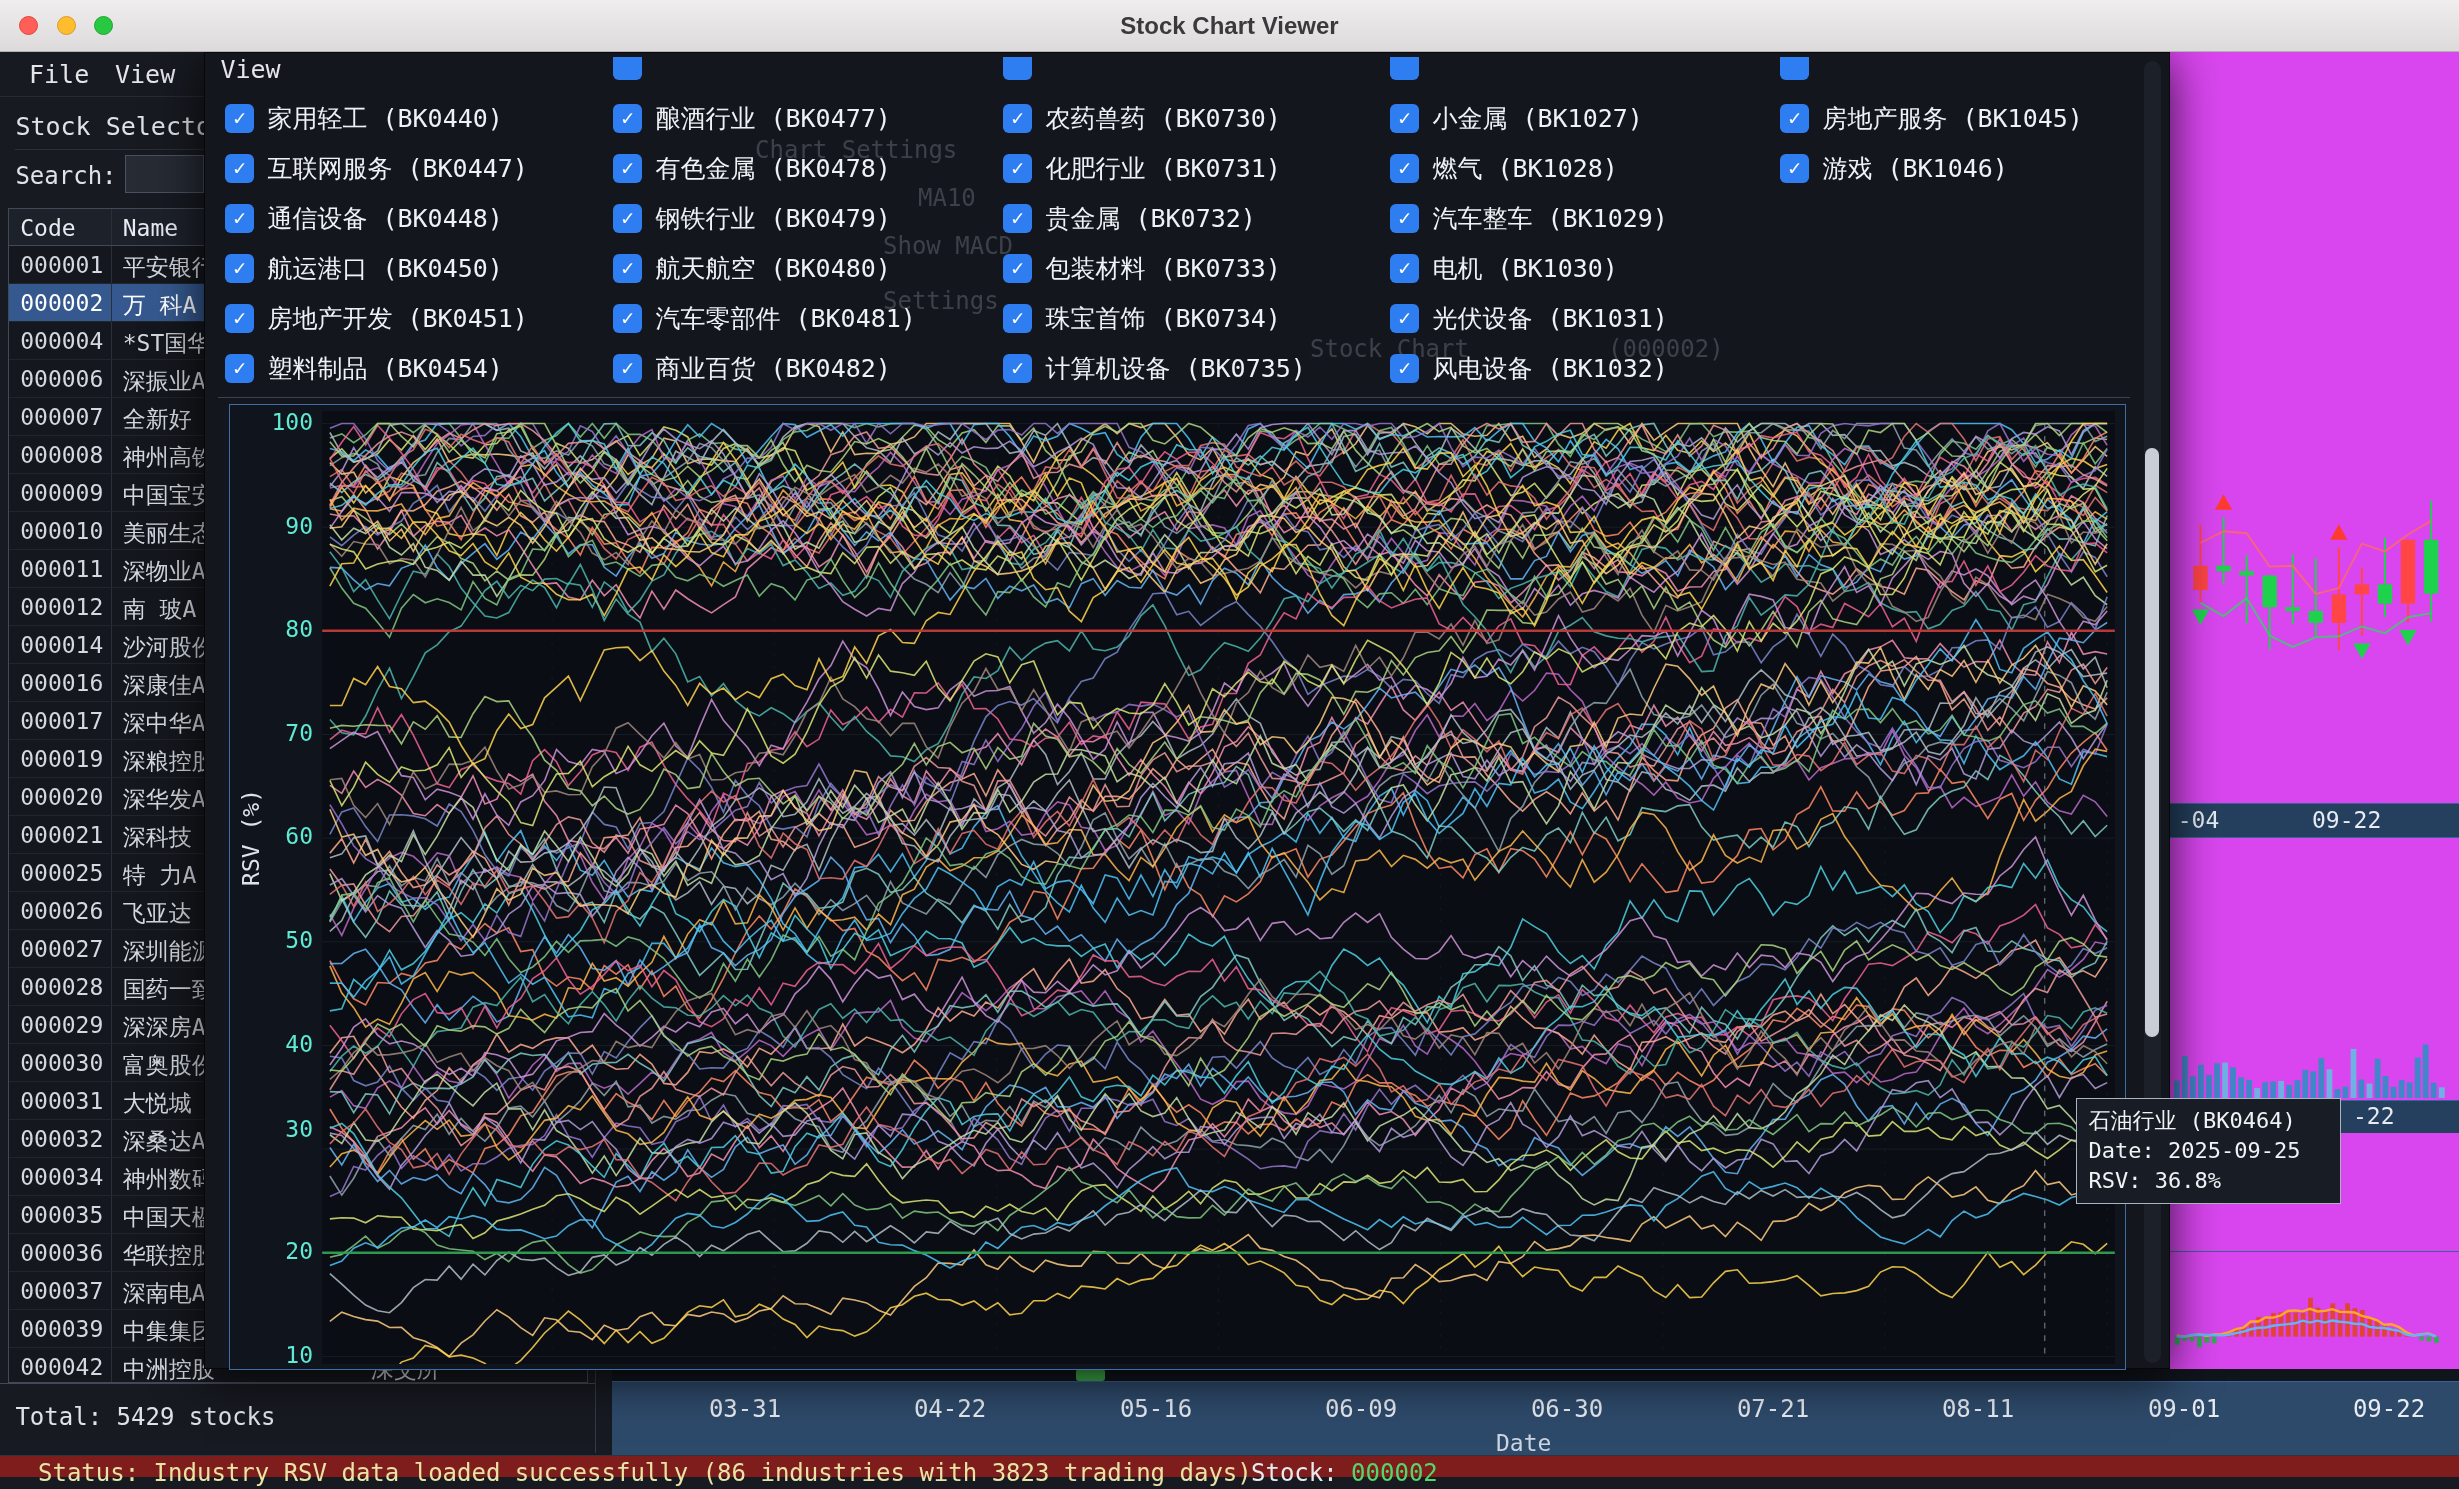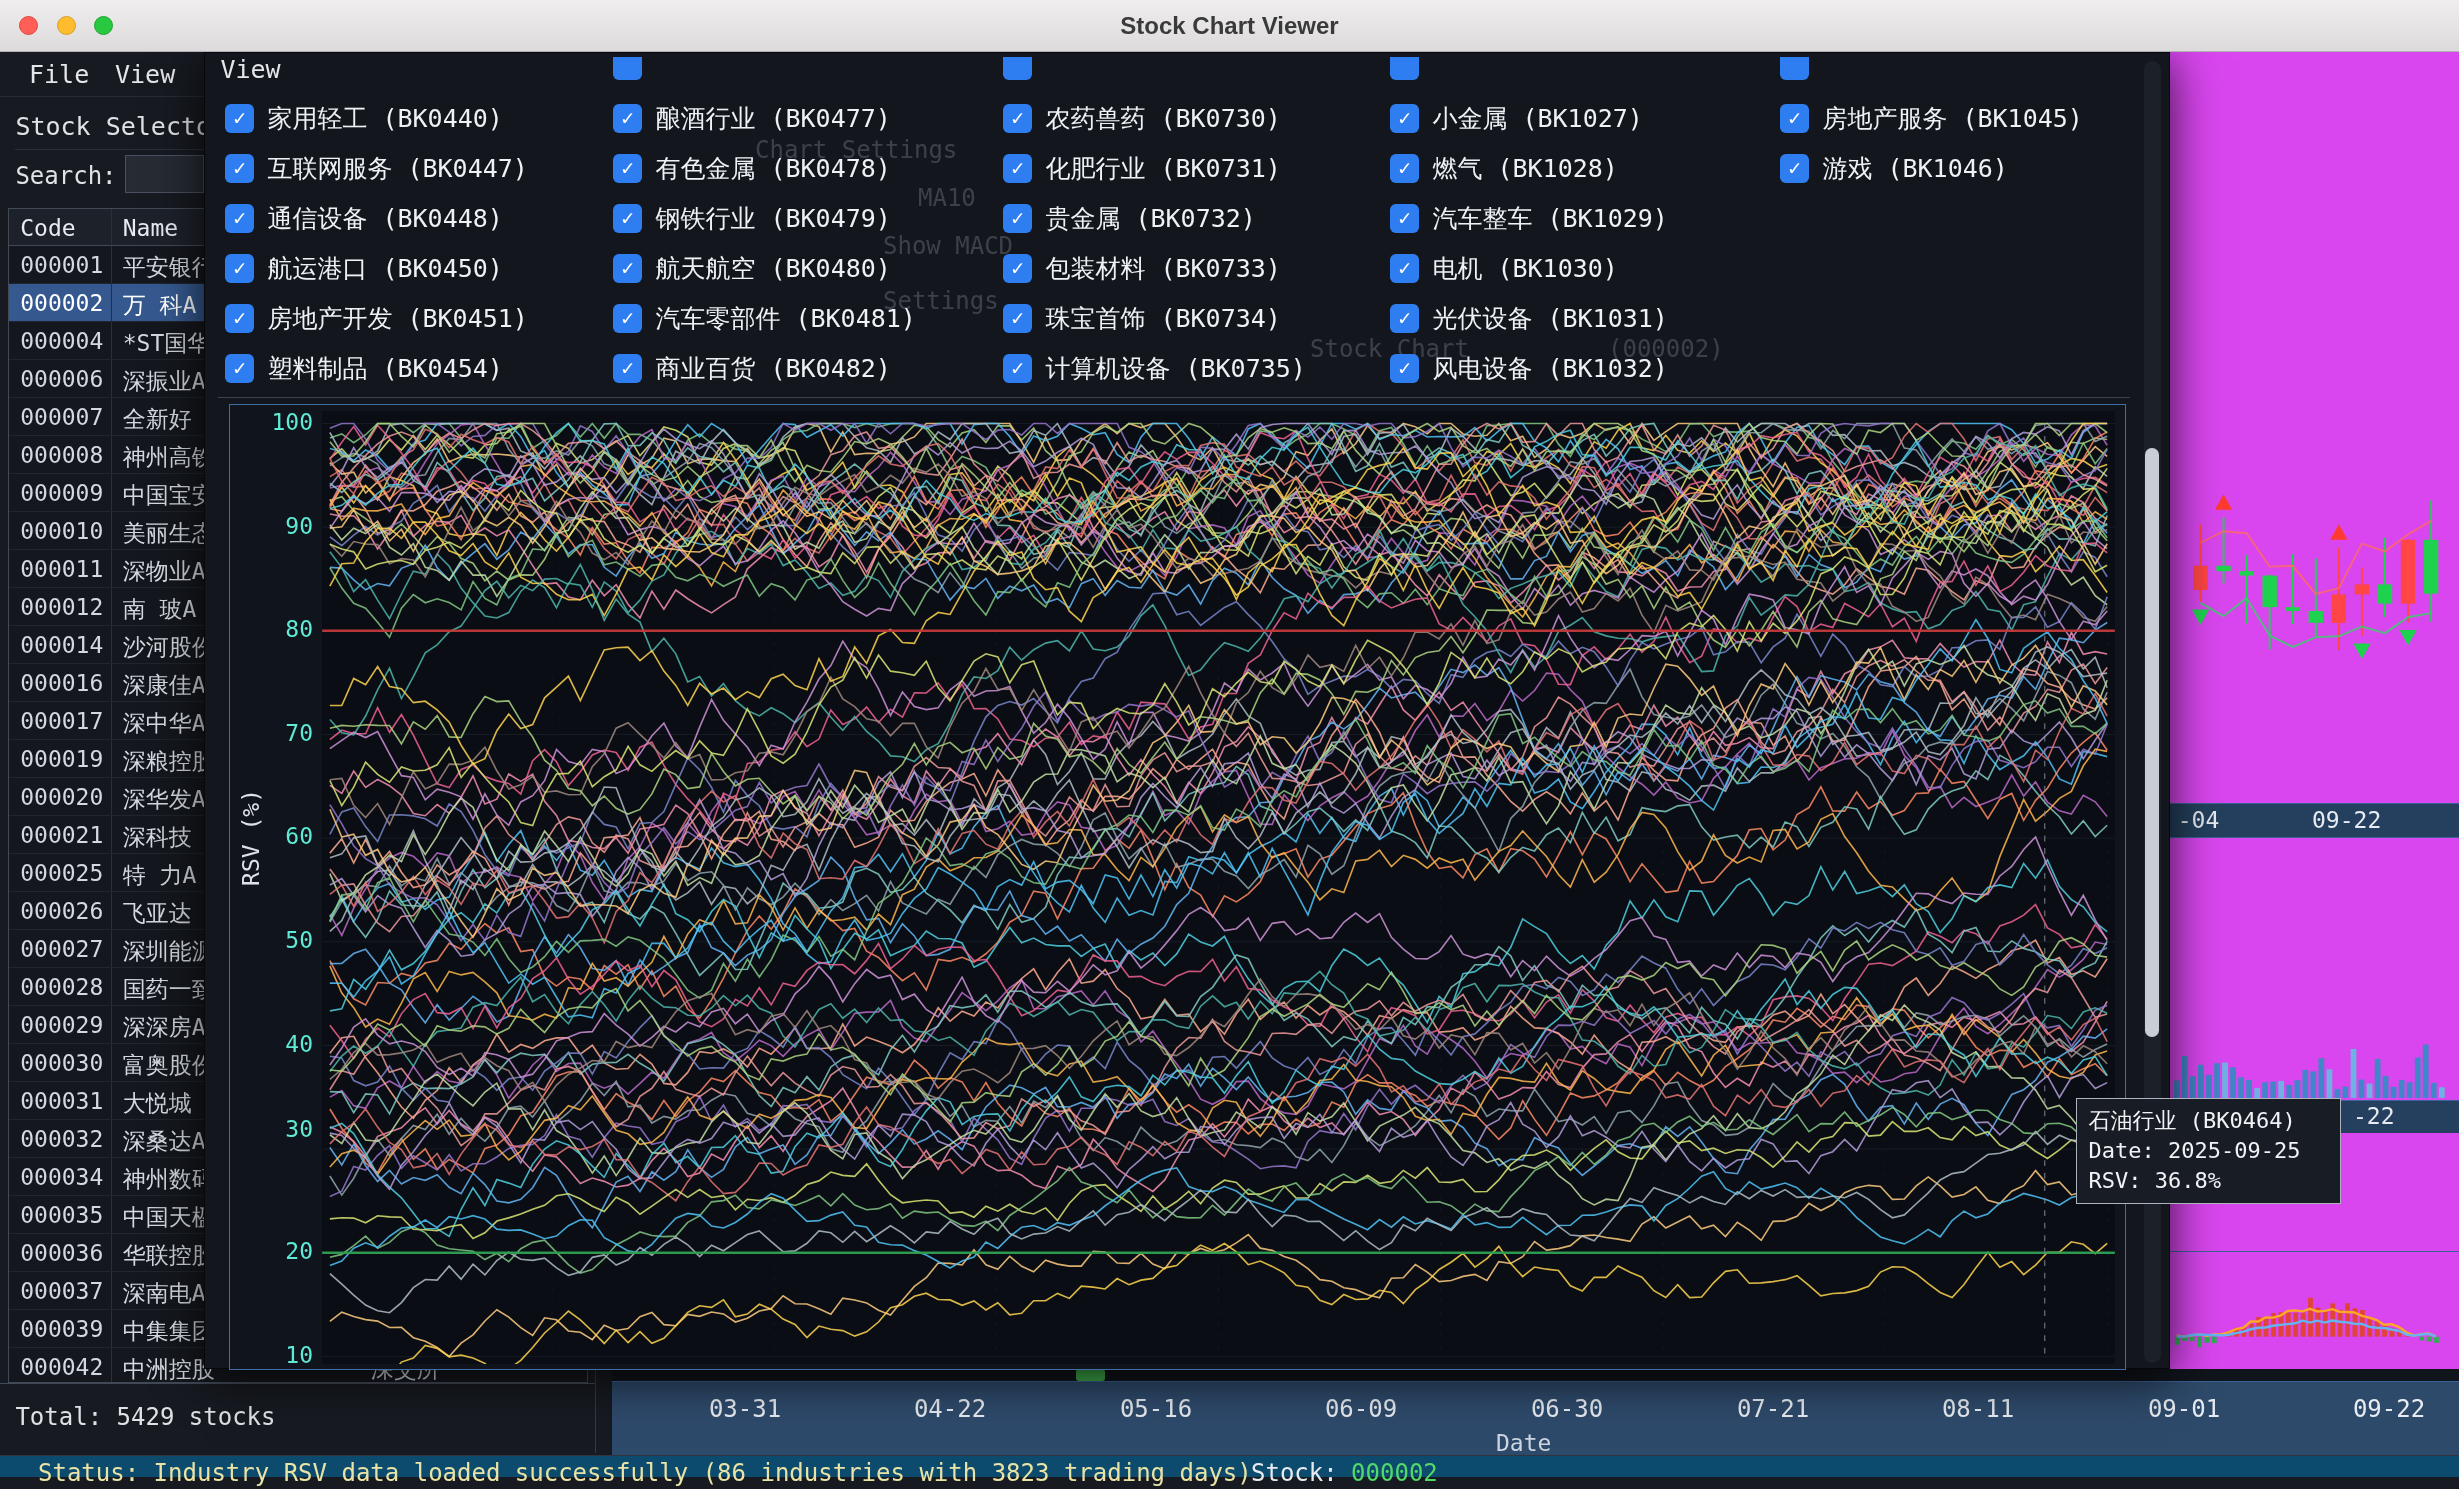--- a/index.html
+++ b/index.html
@@ -74,7 +74,7 @@
   .tooltip{position:absolute;left:2076px;top:1098px;width:265px;height:106px;background:#181c24;border:1.9px solid #aeb4bd;z-index:9;padding:6.7px 11.5px;font-size:22px;line-height:30px;color:#f0f2f5;white-space:nowrap;}
 
   
-  .statusbar{position:absolute;left:0;top:1455px;width:2459px;height:22px;background:#0c4a6e;border-top:1px solid #30343e;z-index:10;font-size:24px;}
+  .statusbar{position:absolute;left:0;top:1455px;width:2459px;height:22px;background:#7f1d1d;border-top:1px solid #30343e;z-index:10;font-size:24px;}
   .status-text{position:absolute;left:38px;top:2.9px;color:#e9e4a6;white-space:nowrap;}
   .stock-ind{position:absolute;left:1251px;top:2.9px;color:#e8eaee;white-space:nowrap;}
   .stock-val{color:#53d769;margin-left:13.4px;}

